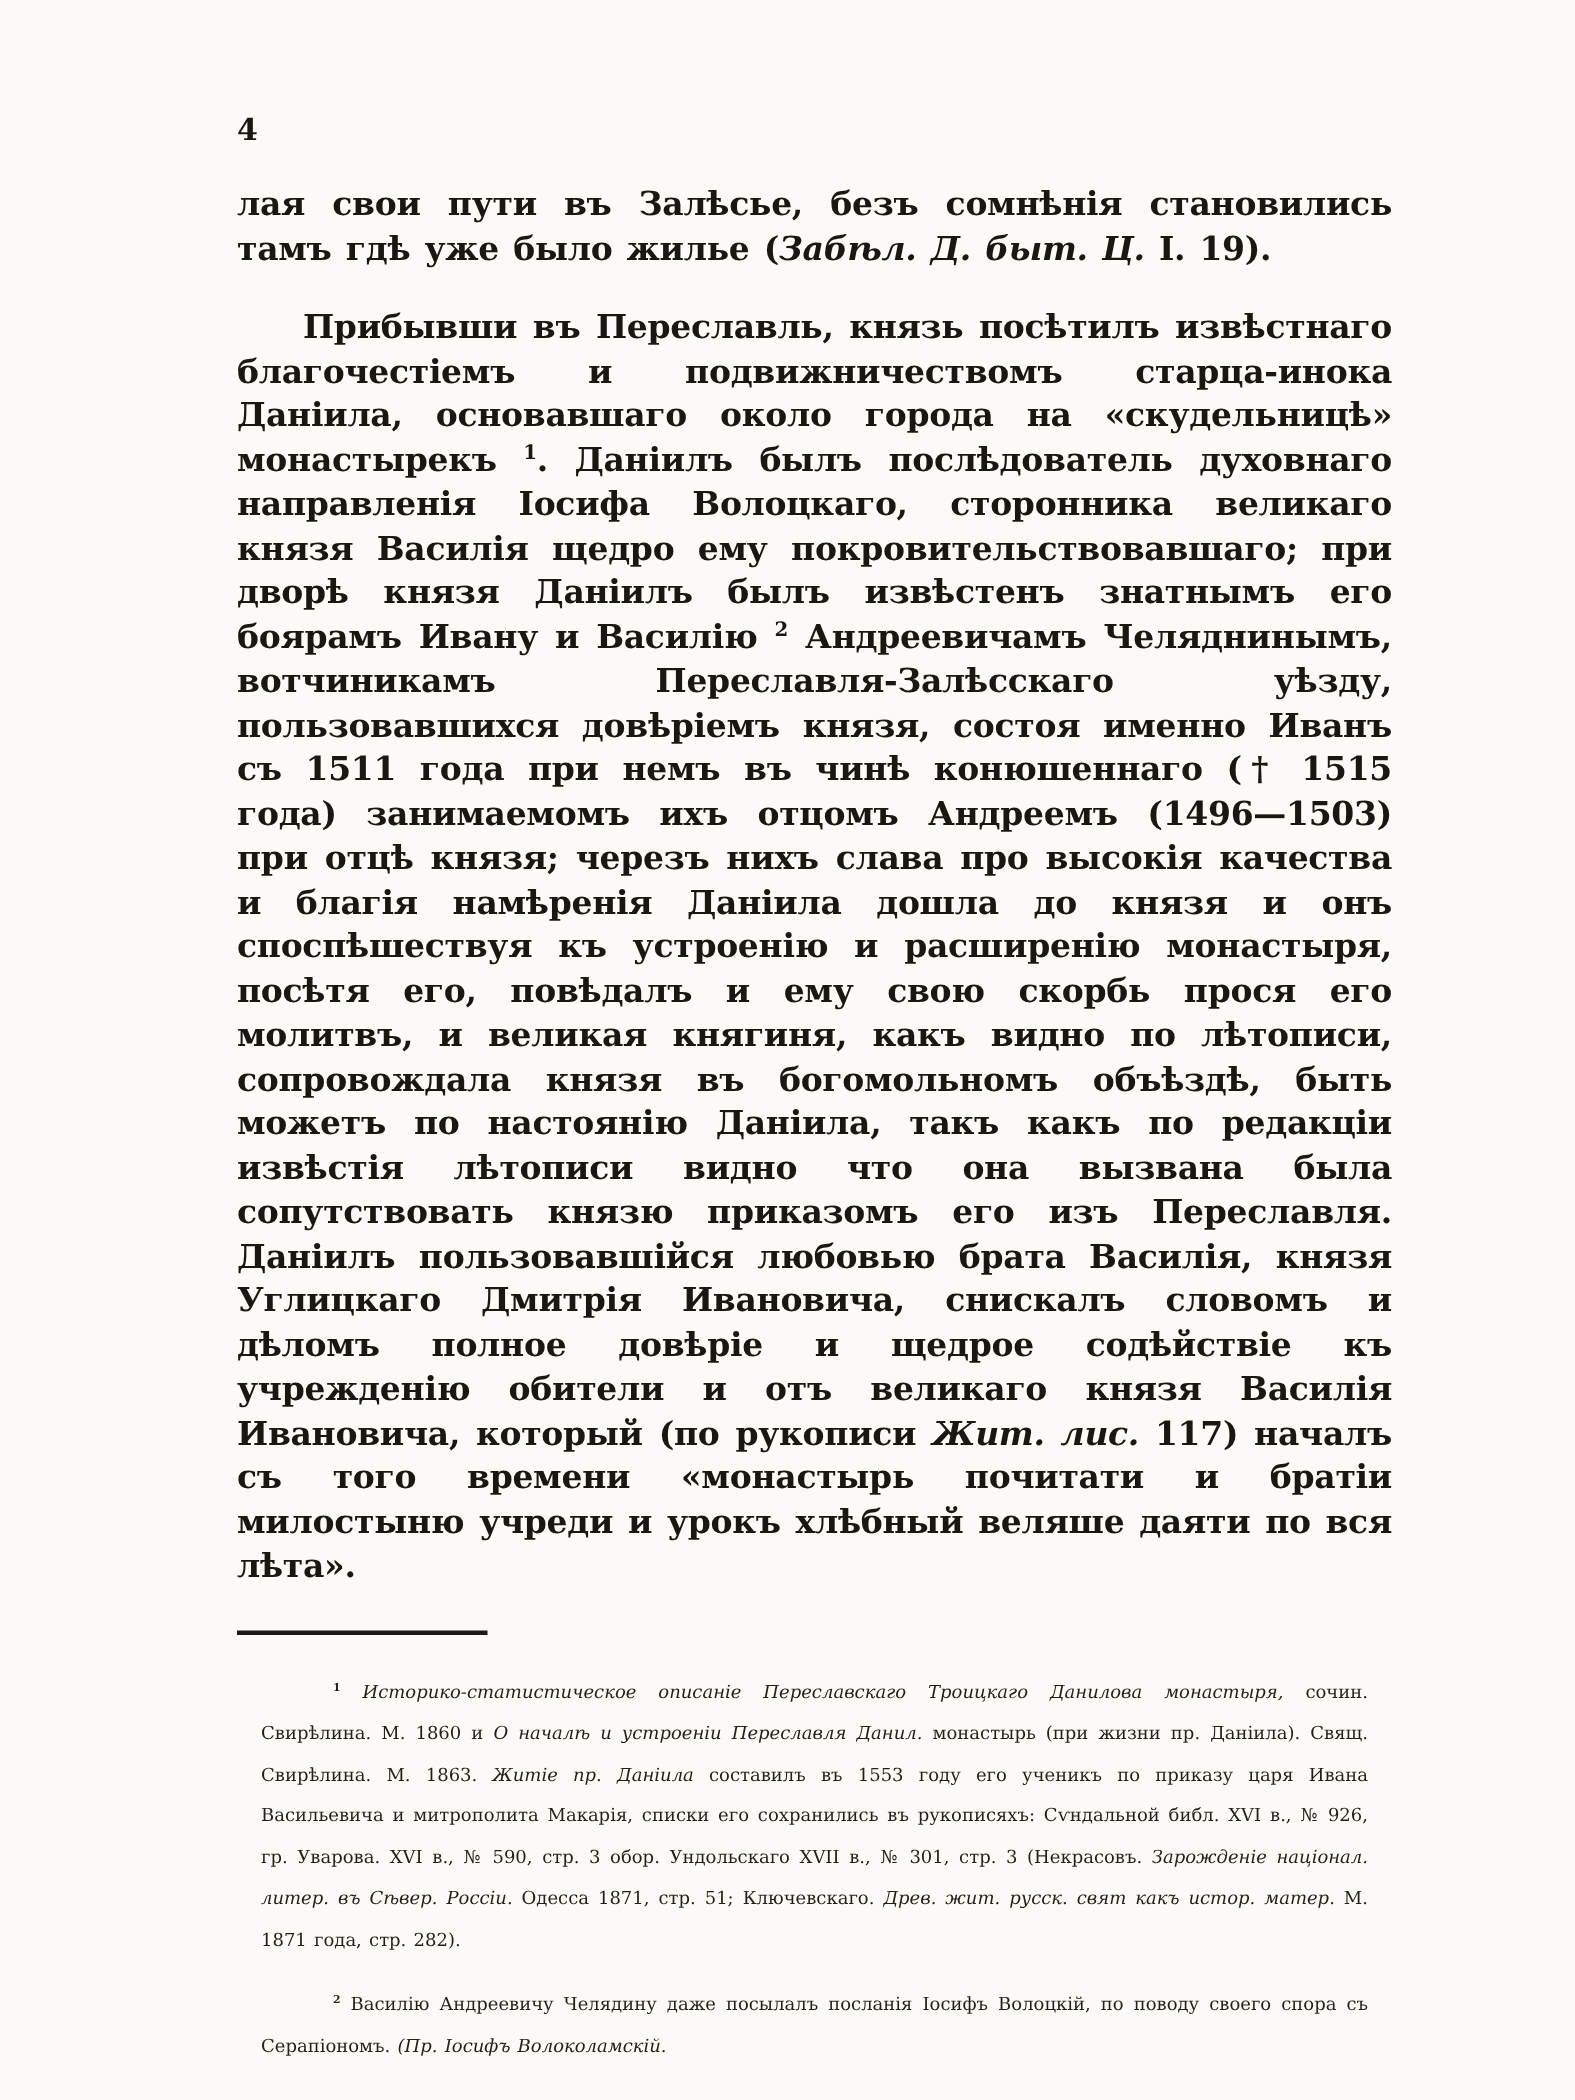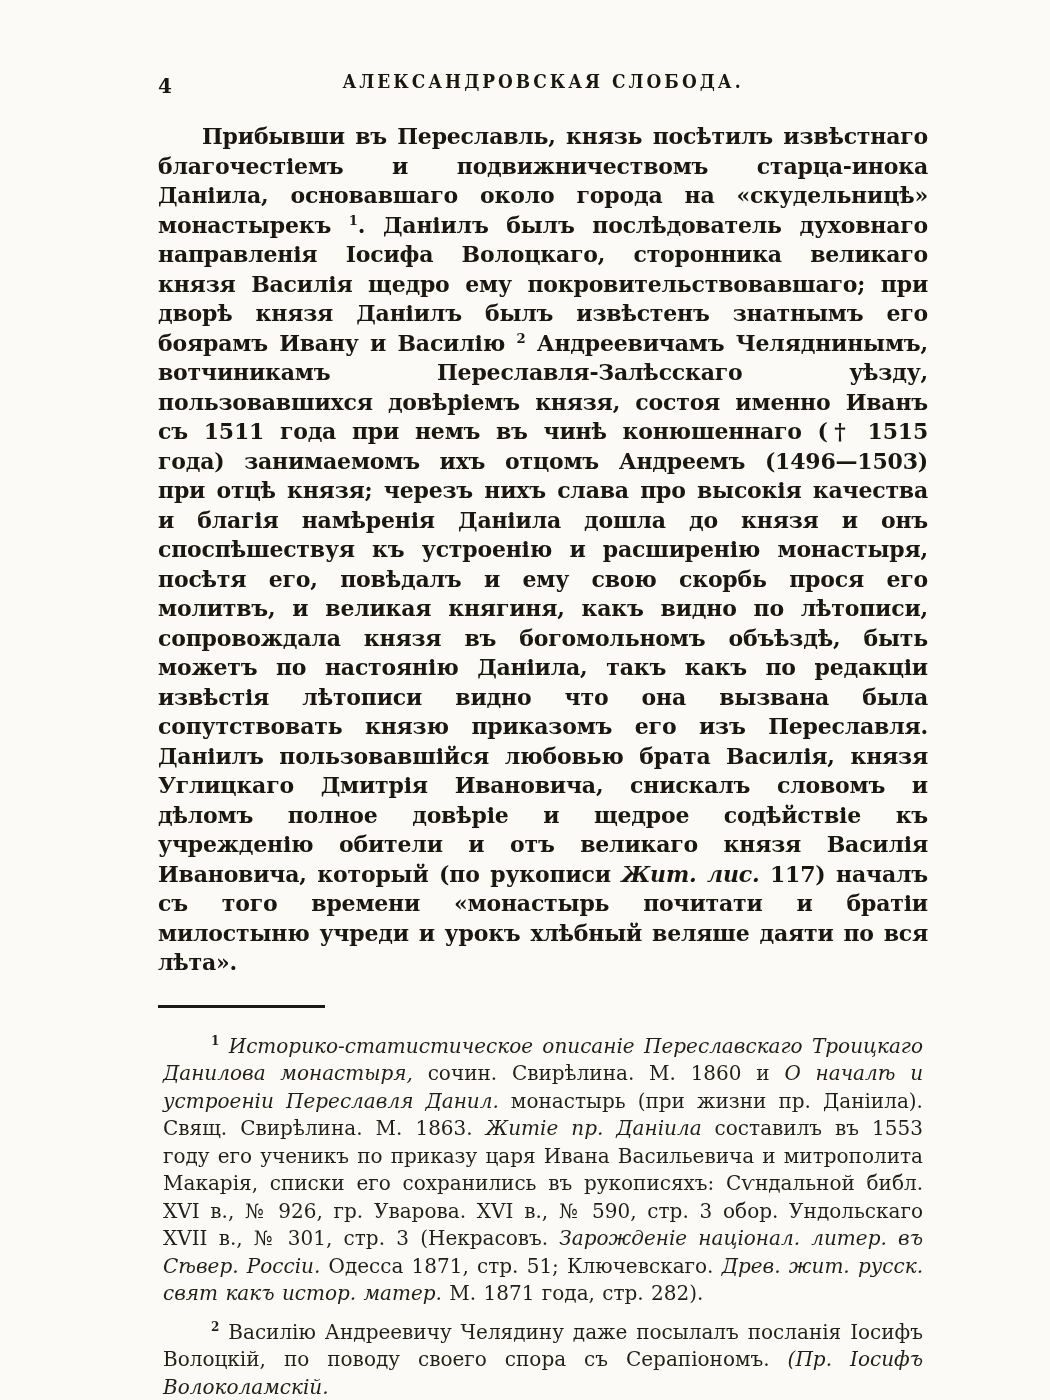--- a/index.html
+++ b/index.html
@@ -86,7 +86,6 @@
 
     <header class="page-header">
       <span class="pagenum">4</span>
-      <span class="running-title">АЛЕКСАНДРОВСКАЯ СЛОБОДА.</span>
     </header>
 
     <main class="body-text">

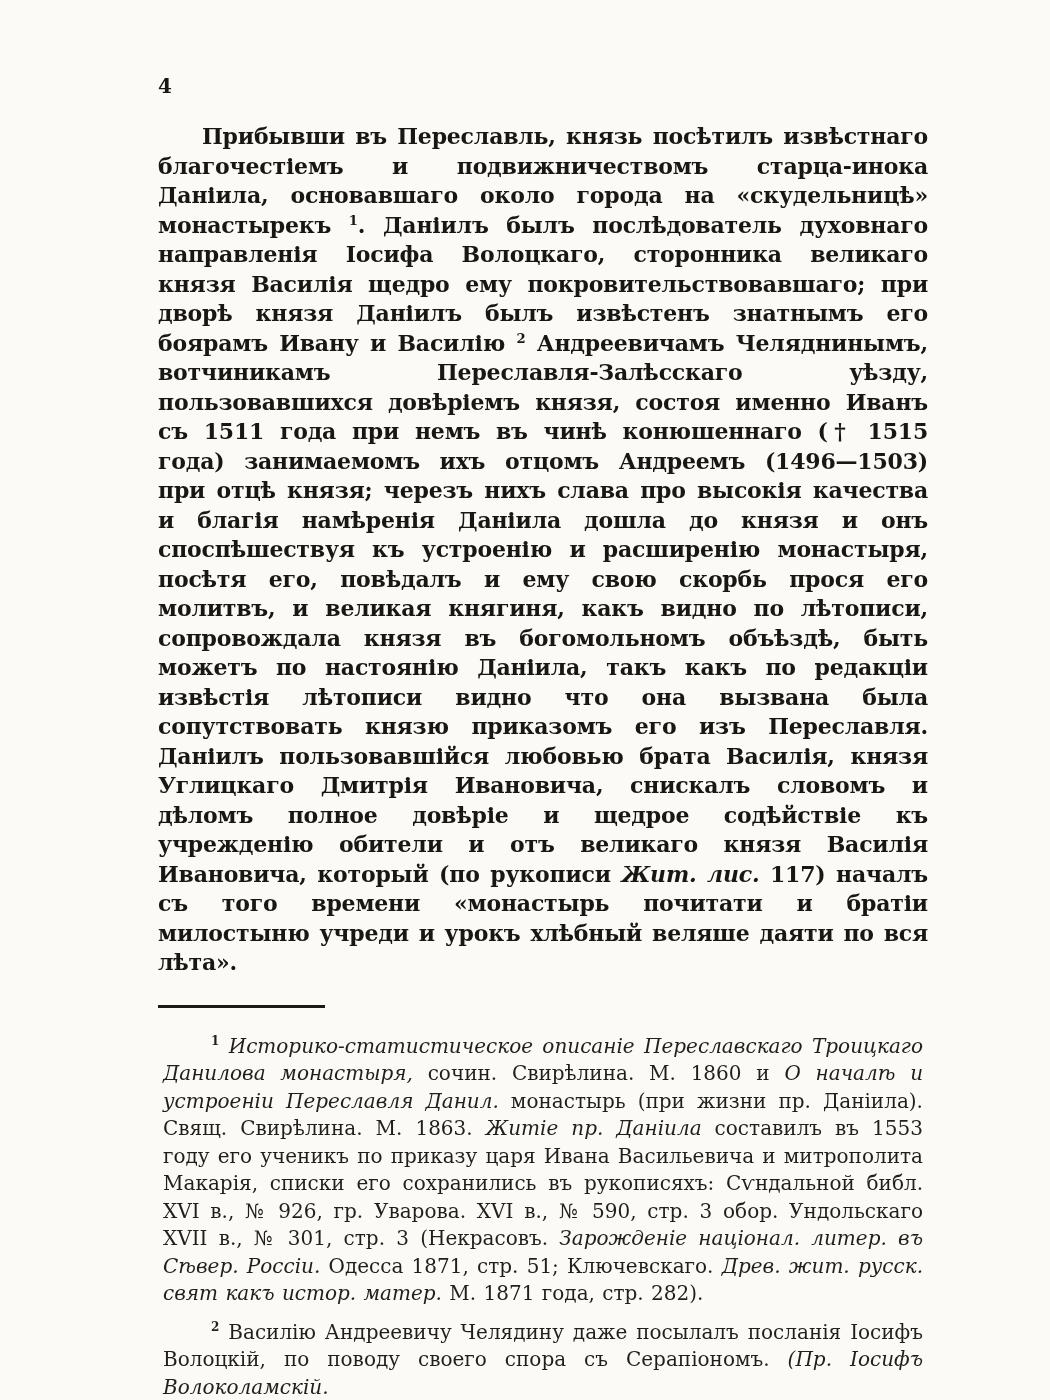--- a/index.html
+++ b/index.html
@@ -89,6 +89,7 @@
     </header>
 
     <main class="body-text">
+      <p class="para no-indent"><span>лая свои пути въ Залѣсье, безъ сомнѣнія становились тамъ гдѣ уже было жилье (</span><span class="it">Забѣл. Д. быт. Ц.</span><span> I. 19).</span></p>
       <p class="para indent"><span>Прибывши въ Переславль, князь посѣтилъ извѣстнаго благочестіемъ и подвижничествомъ старца-инока Даніила, основавшаго около города на «скудельницѣ» монастырекъ </span><sup>1</sup><span>. Даніилъ былъ послѣдователь духовнаго направленія Іосифа Волоцкаго, сторонника великаго князя Василія щедро ему покровительствовавшаго; при дворѣ князя Даніилъ былъ извѣстенъ знатнымъ его боярамъ Ивану и Василію </span><sup>2</sup><span> Андреевичамъ Челяднинымъ, вотчиникамъ Переславля-Залѣсскаго уѣзду, пользовавшихся довѣріемъ князя, состоя именно Иванъ съ 1511 года при немъ въ чинѣ конюшеннаго († 1515 года) занимаемомъ ихъ отцомъ Андреемъ (1496—1503) при отцѣ князя; черезъ нихъ слава про высокія качества и благія намѣренія Даніила дошла до князя и онъ споспѣшествуя къ устроенію и расширенію монастыря, посѣтя его, повѣдалъ и ему свою скорбь прося его молитвъ, и великая княгиня, какъ видно по лѣтописи, сопровождала князя въ богомольномъ объѣздѣ, быть можетъ по настоянію Даніила, такъ какъ по редакціи извѣстія лѣтописи видно что она вызвана была сопутствовать князю приказомъ его изъ Переславля. Даніилъ пользовавшійся любовью брата Василія, князя Углицкаго Дмитрія Ивановича, снискалъ словомъ и дѣломъ полное довѣріе и щедрое содѣйствіе къ учрежденію обители и отъ великаго князя Василія Ивановича, который (по рукописи </span><span class="it">Жит. лис.</span><span> 117) началъ съ того времени «монастырь почитати и братіи милостыню учреди и урокъ хлѣбный веляше даяти по вся лѣта».</span></p>
     </main>
 

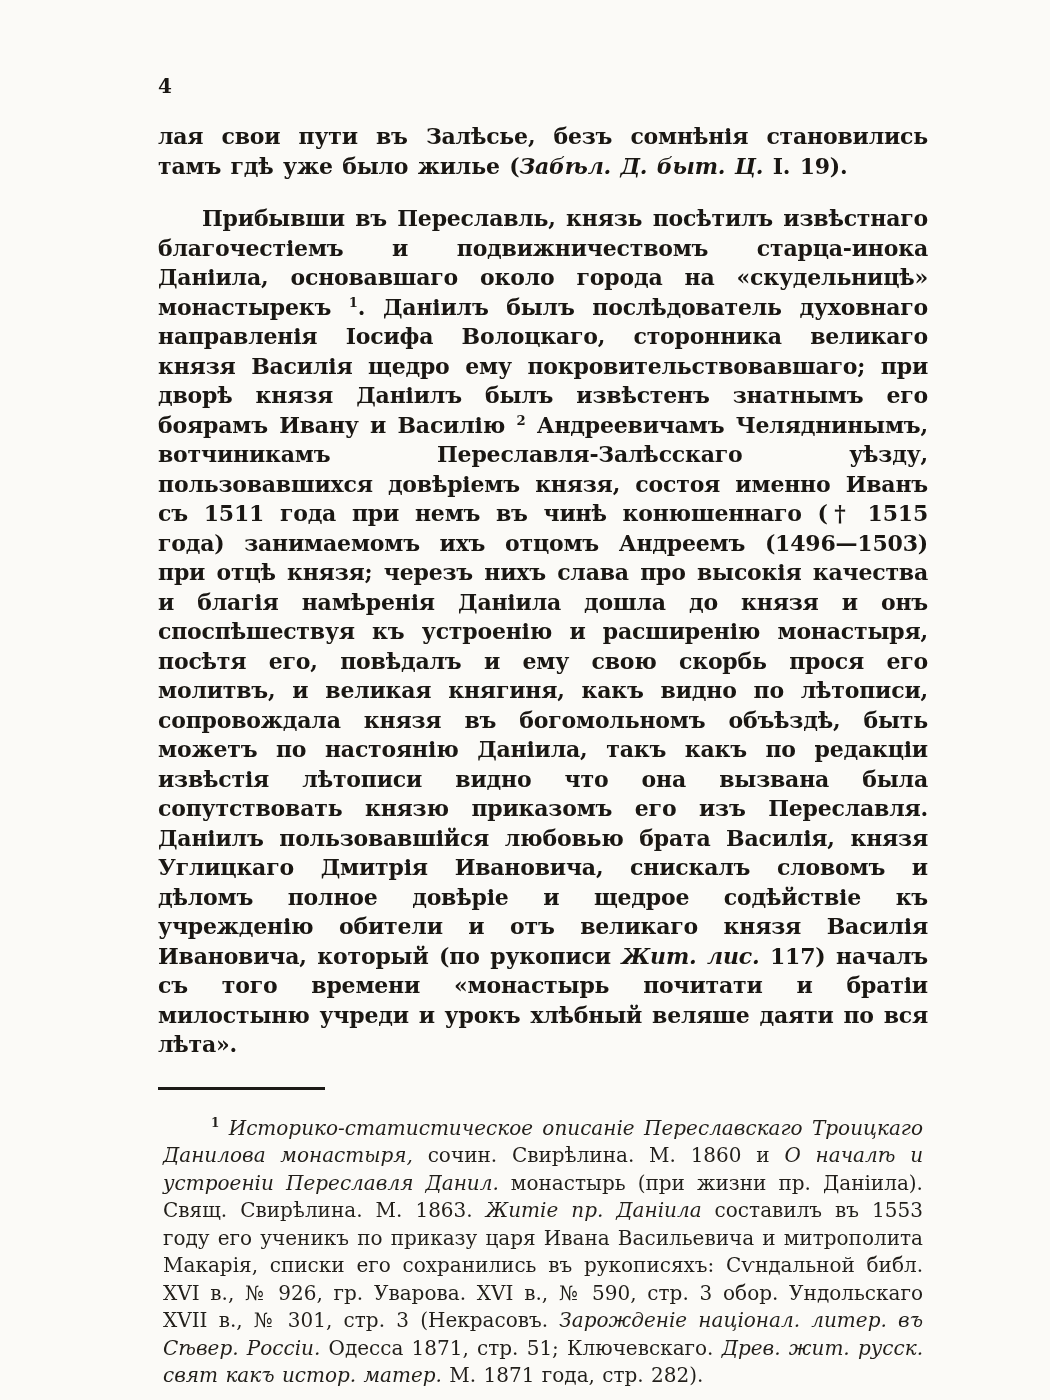--- a/index.html
+++ b/index.html
@@ -67,8 +67,8 @@
   }
   .footnotes { margin-top: 25px; }
   .footnote {
-    margin: 5px;
-    font-size: 20px;
+    margin: 16px;
+    font-size: 12px;
     font-weight: 400;
     line-height: 27.5px;
     text-align: justify;

